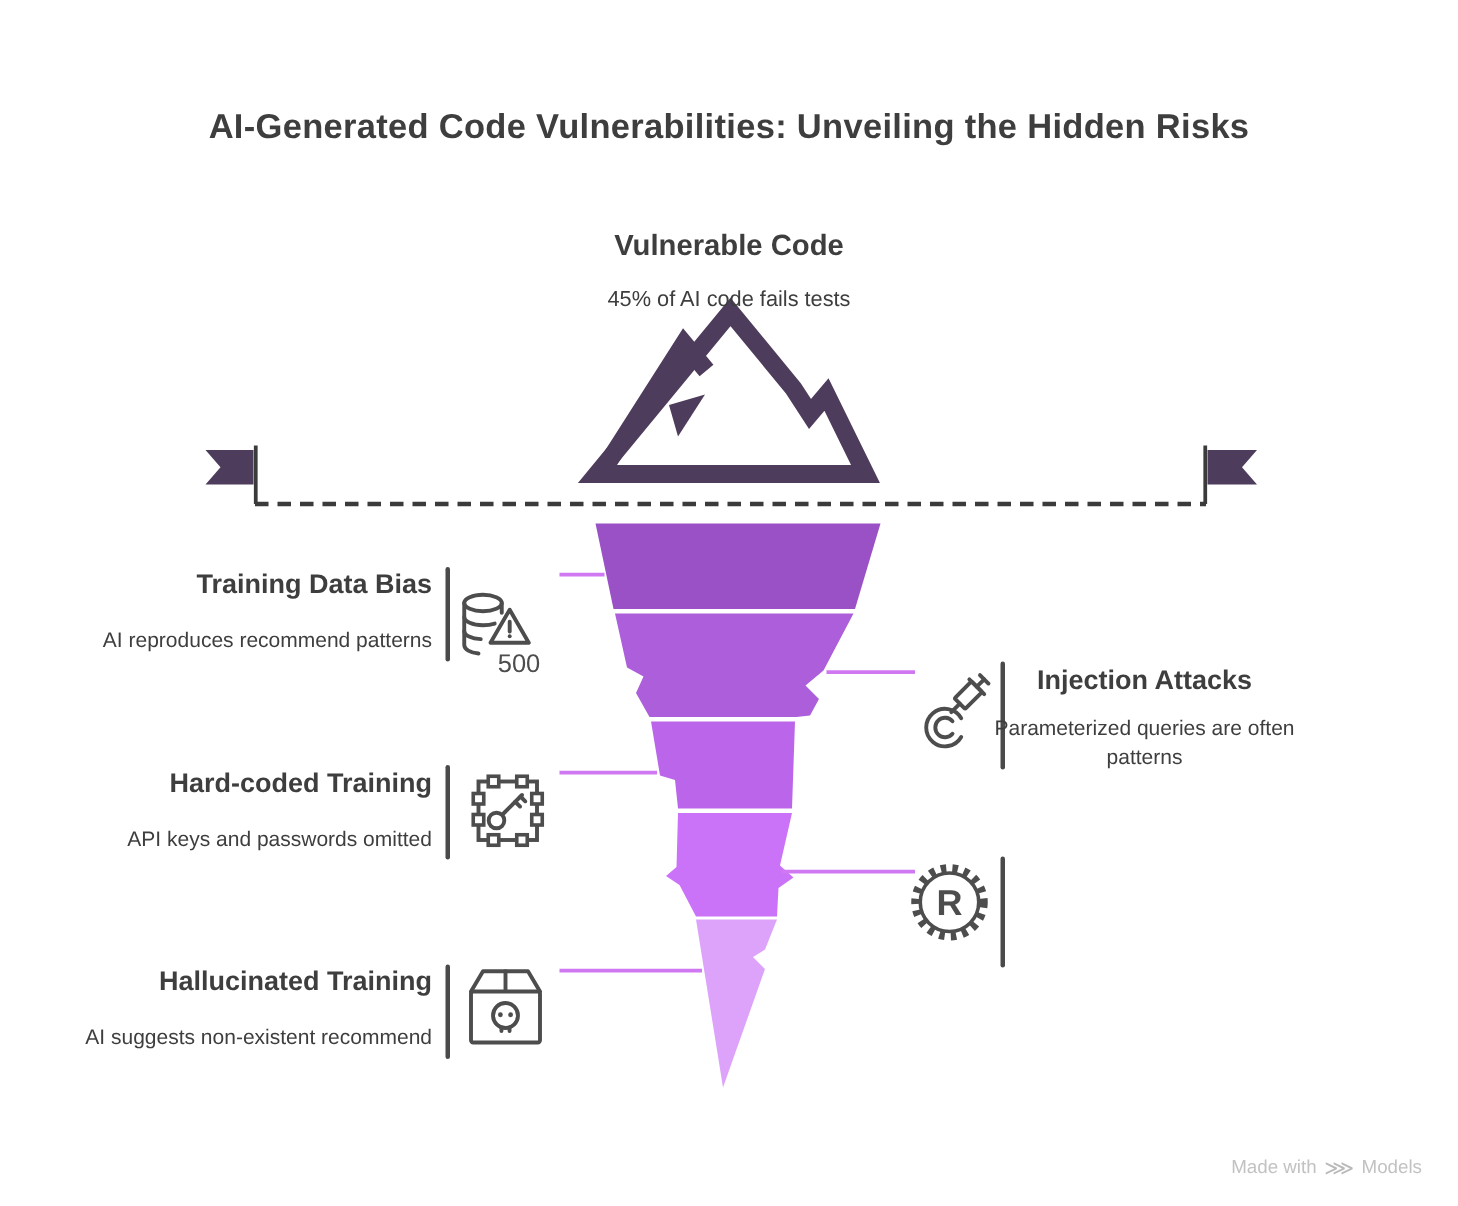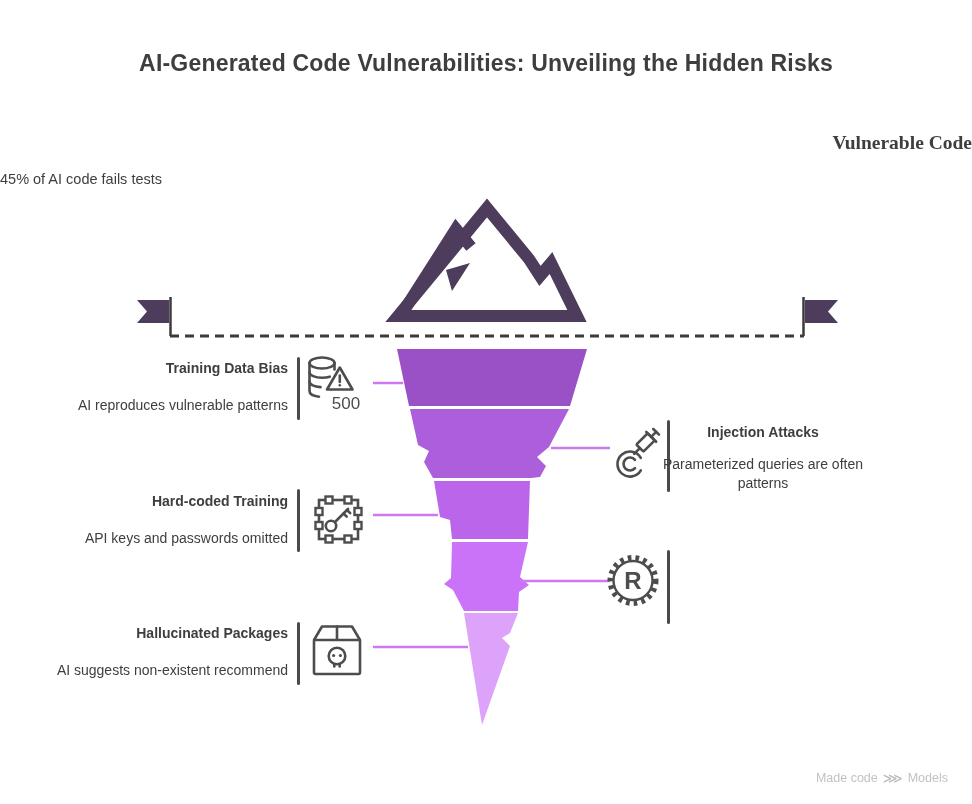--- a/index.html
+++ b/index.html
@@ -5,7 +5,7 @@
   html,body{margin:0;padding:0;background:#ffffff;}
   body{font-family:"Liberation Sans",sans-serif;color:#3E3E3E;}
   .page{position:relative;width:972px;height:804px;background:#fff;overflow:hidden;margin:0 auto;}
-  .abs{position:absolute;}
+  .abs{position:absolute;margin-top:21px;}
   .base-svg{position:absolute;left:0;top:0;width:972px;height:804px;}
   .title{left:0;right:0;top:50px;text-align:center;font-size:23px;font-weight:bold;color:#3E3E3E;letter-spacing:.2px;}
   .summit-heading{left:0;right:0;top:132px;text-align:right;font-size:19.5px;font-weight:bold;font-family:Liberation Serif, serif;}

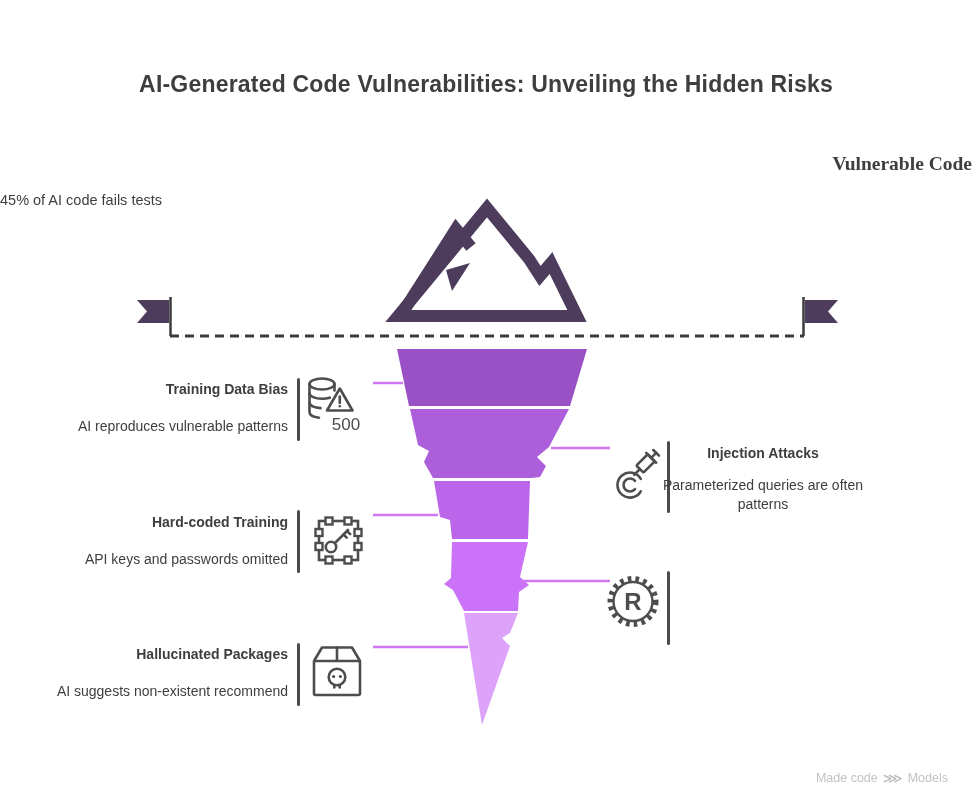--- a/index.html
+++ b/index.html
@@ -8,7 +8,7 @@
   .abs{position:absolute;margin-top:21px;}
   .base-svg{position:absolute;left:0;top:0;width:972px;height:804px;}
   .title{left:0;right:0;top:50px;text-align:center;font-size:23px;font-weight:bold;color:#3E3E3E;letter-spacing:.2px;}
-  .summit-heading{left:0;right:0;top:132px;text-align:right;font-size:19.5px;font-weight:bold;font-family:Liberation Serif, serif;}
+  .summit-heading{left:0;right:0;top:132px;text-align:center;font-size:19.5px;font-weight:bold;}
   .summit-sub{left:0;right:0;top:171px;font-size:14.5px;}
   .side-item{width:258px;}
   .side-item .item-title{font-size:14px;font-weight:bold;line-height:23px;}

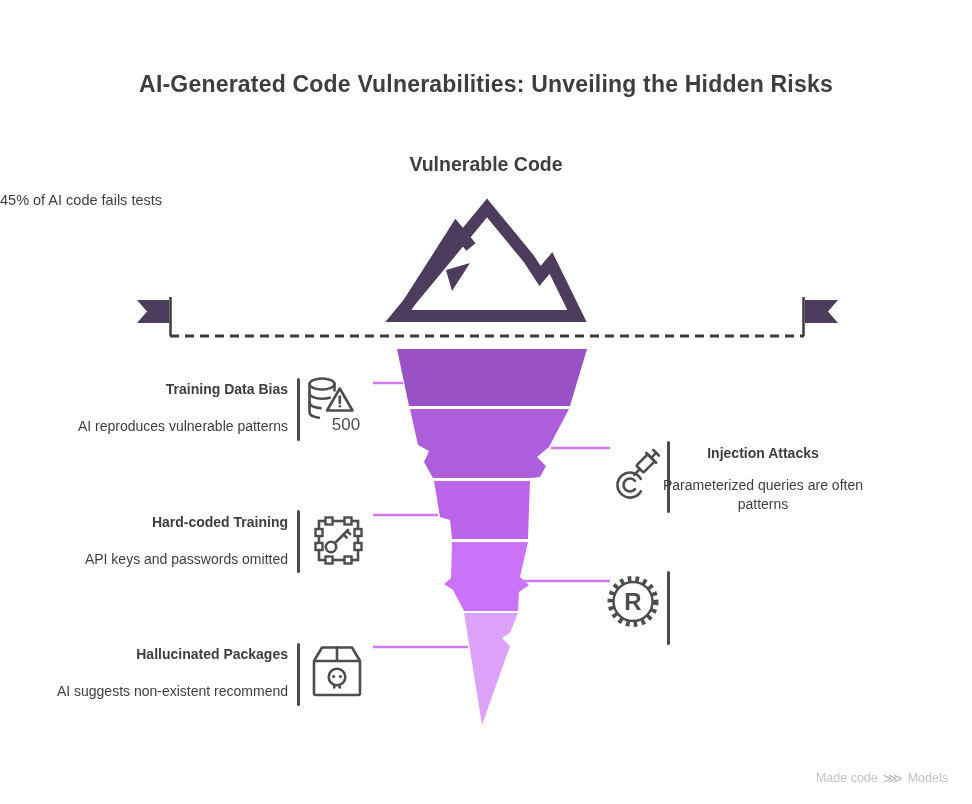--- a/index.html
+++ b/index.html
@@ -9,7 +9,7 @@
   .base-svg{position:absolute;left:0;top:0;width:972px;height:804px;}
   .title{left:0;right:0;top:50px;text-align:center;font-size:23px;font-weight:bold;color:#3E3E3E;letter-spacing:.2px;}
   .summit-heading{left:0;right:0;top:132px;text-align:center;font-size:19.5px;font-weight:bold;}
-  .summit-sub{left:0;right:0;top:171px;font-size:14.5px;}
+  .summit-sub{left:0;right:0;top:171px;text-align:center;font-size:14.5px;}
   .side-item{width:258px;}
   .side-item .item-title{font-size:14px;font-weight:bold;line-height:23px;}
   .side-item .item-desc{font-size:14px;line-height:18px;margin-top:16px;}

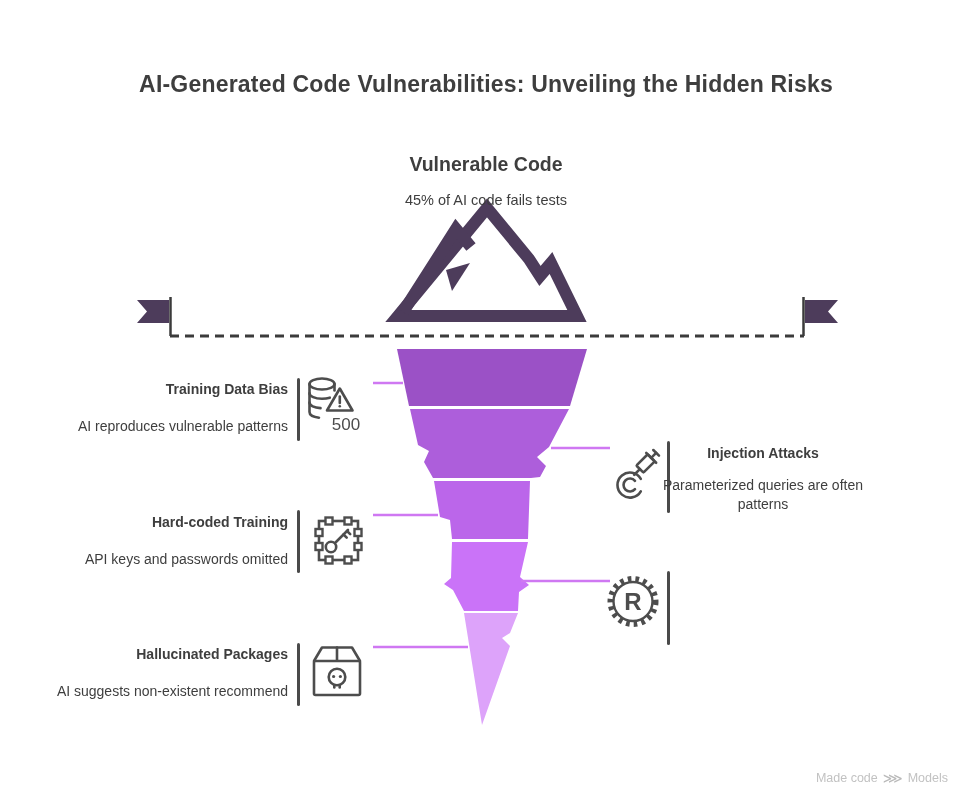--- a/index.html
+++ b/index.html
@@ -11,7 +11,7 @@
   .summit-heading{left:0;right:0;top:132px;text-align:center;font-size:19.5px;font-weight:bold;}
   .summit-sub{left:0;right:0;top:171px;text-align:center;font-size:14.5px;}
   .side-item{width:258px;}
-  .side-item .item-title{font-size:14px;font-weight:bold;line-height:23px;}
+  .side-item .item-title{font-size:18px;font-weight:bold;line-height:23px;}
   .side-item .item-desc{font-size:14px;line-height:18px;margin-top:16px;}
   .left-item{left:30px;text-align:right;}
   .right-item{left:644px;width:238px;text-align:center;}

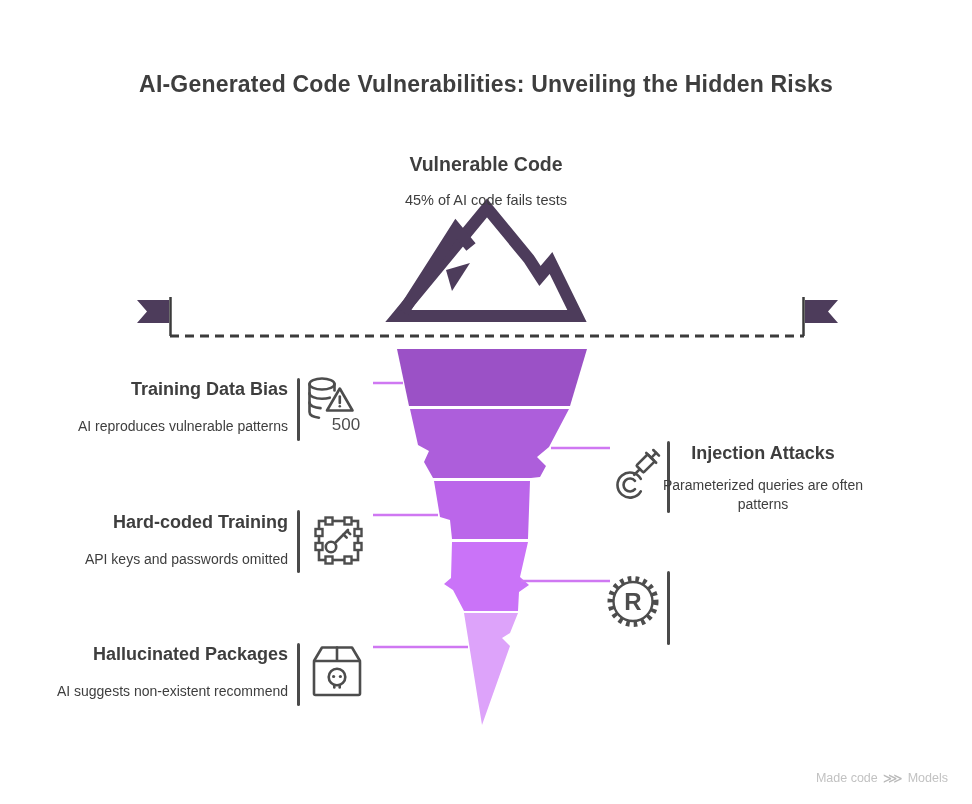--- a/index.html
+++ b/index.html
@@ -70,7 +70,7 @@
 
   <div class="abs side-item left-item" style="top:357px">
     <div class="item-title">Training Data Bias</div>
-    <div class="item-desc">AI reproduces vulnerable patterns</div>
+    <div class="item-desc">AI reproduces recommend patterns</div>
   </div>
   <div class="abs vline" style="left:297px;top:357px;height:63px"></div>
   <div class="abs icon-box" style="left:306px;top:354px">

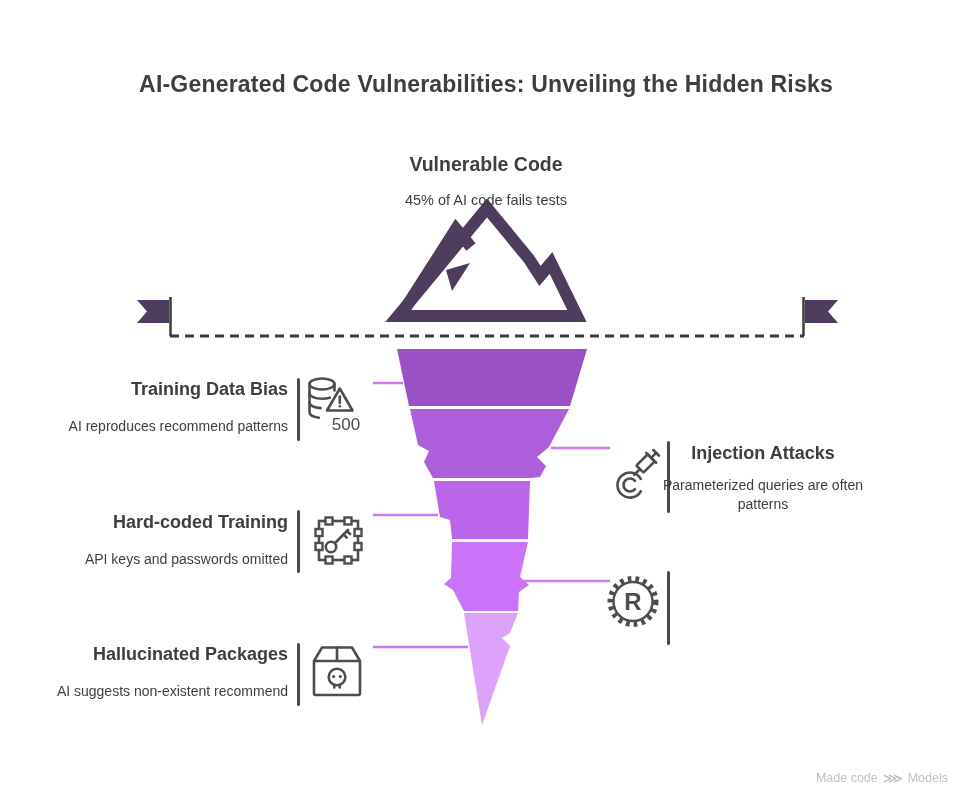--- a/index.html
+++ b/index.html
@@ -73,7 +73,7 @@
     <div class="item-desc">AI reproduces recommend patterns</div>
   </div>
   <div class="abs vline" style="left:297px;top:357px;height:63px"></div>
-  <div class="abs icon-box" style="left:306px;top:354px">
+  <div class="abs icon-box" style="left:306px;top:372px">
     <svg width="58" height="62" viewBox="0 0 58 62" fill="none" stroke="#4D4D4D" stroke-width="2.6" stroke-linecap="round">
       <ellipse cx="16" cy="9" rx="12.5" ry="5.5"></ellipse>
       <path d="M3.5 9 V37 c0 2.9 4 5.1 9.5 5.7"></path>

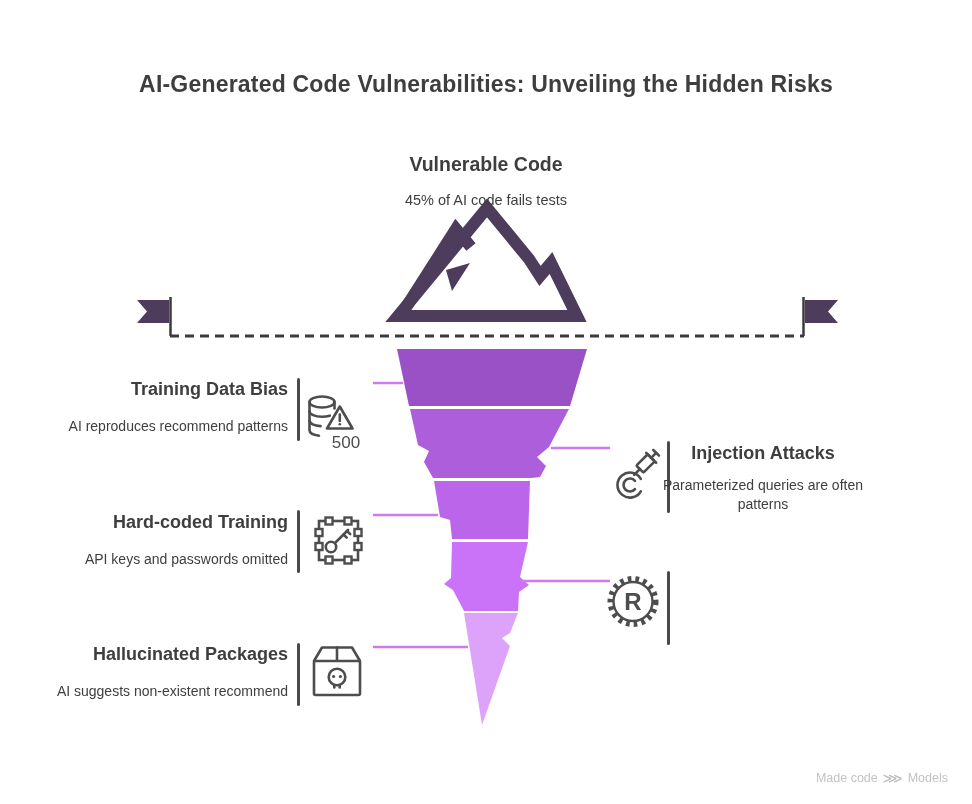--- a/index.html
+++ b/index.html
@@ -114,7 +114,7 @@
   </div>
 
   <div class="abs side-item left-item" style="top:622px">
-    <div class="item-title">Hallucinated Packages</div>
+    <div class="item-title">Hallucinated Training</div>
     <div class="item-desc">AI suggests non-existent recommend</div>
   </div>
   <div class="abs vline" style="left:297px;top:622px;height:63px"></div>

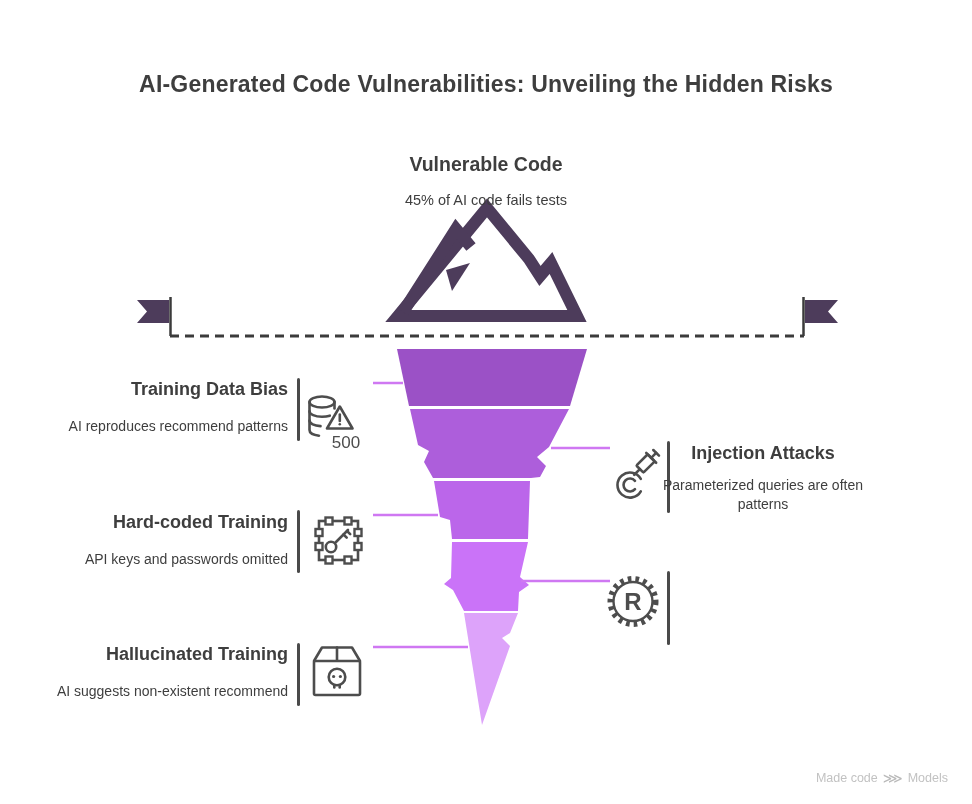--- a/index.html
+++ b/index.html
@@ -160,7 +160,7 @@
   <div class="abs vline" style="left:667px;top:550px;height:74px"></div>
 
   <div class="abs footer">
-    <span>Made code</span>
+    <span>Made with</span>
     <span class="logo-glyph">⋙</span>
     <span>Models</span>
   </div>

